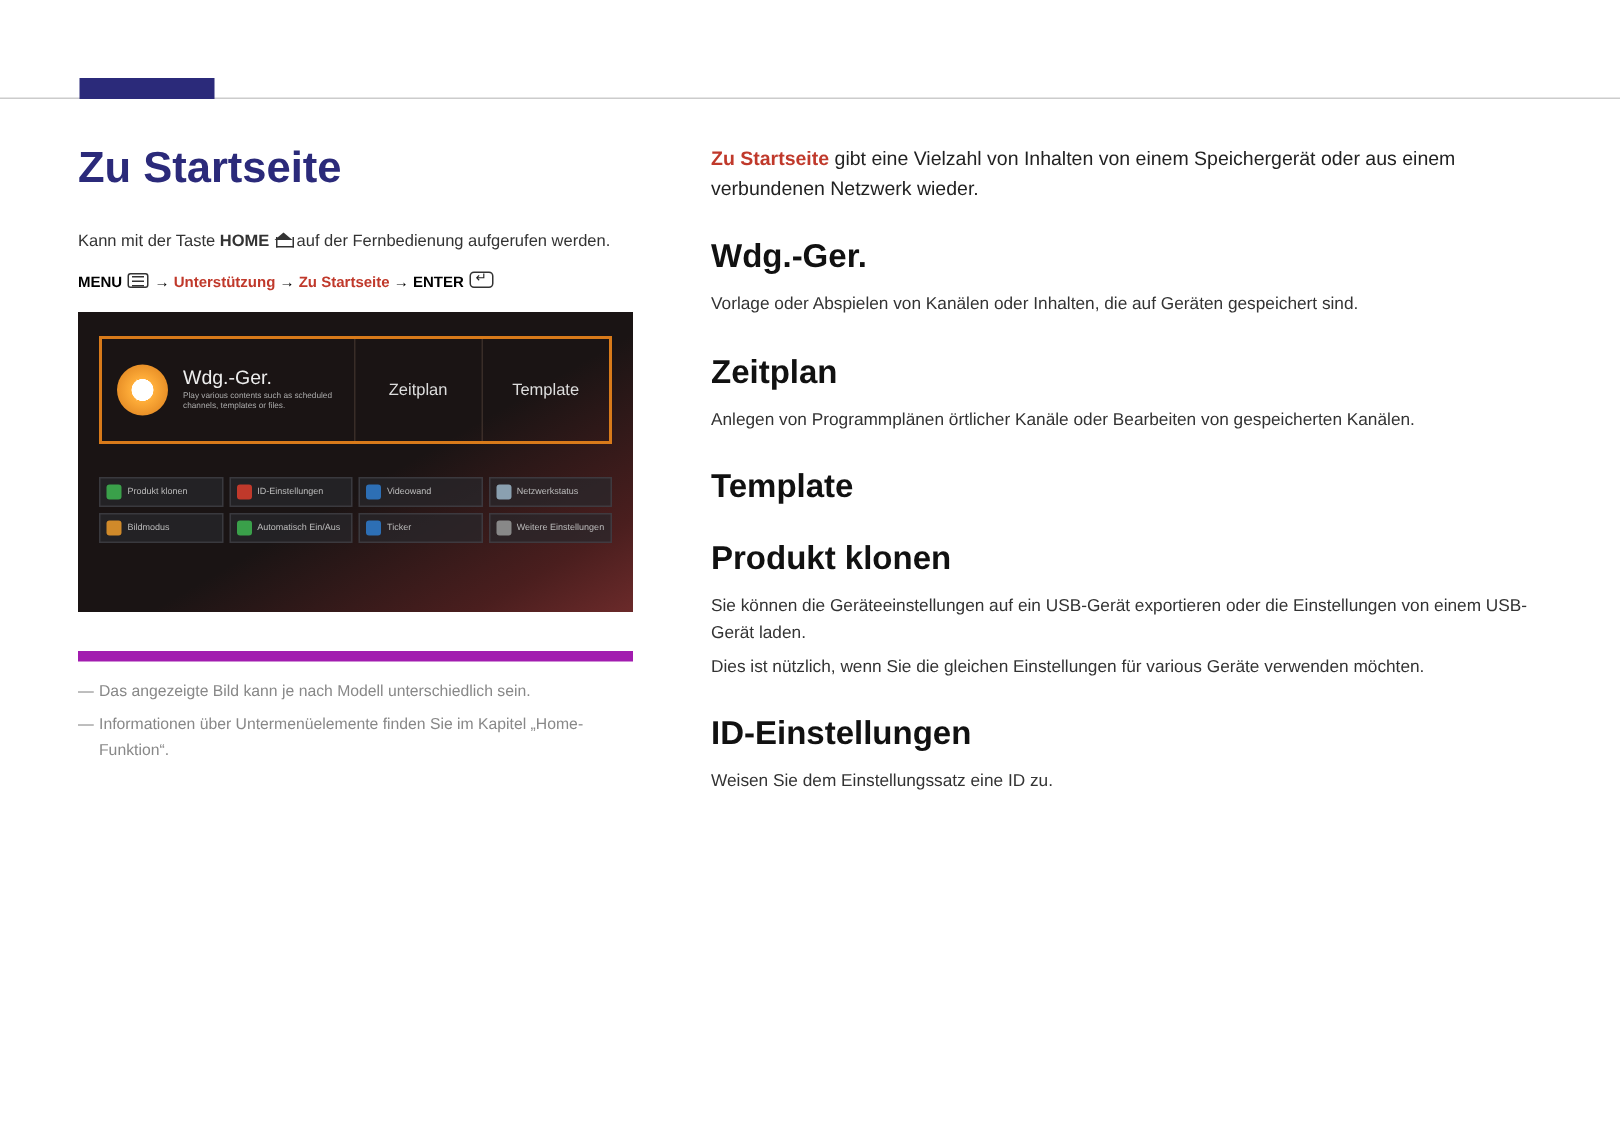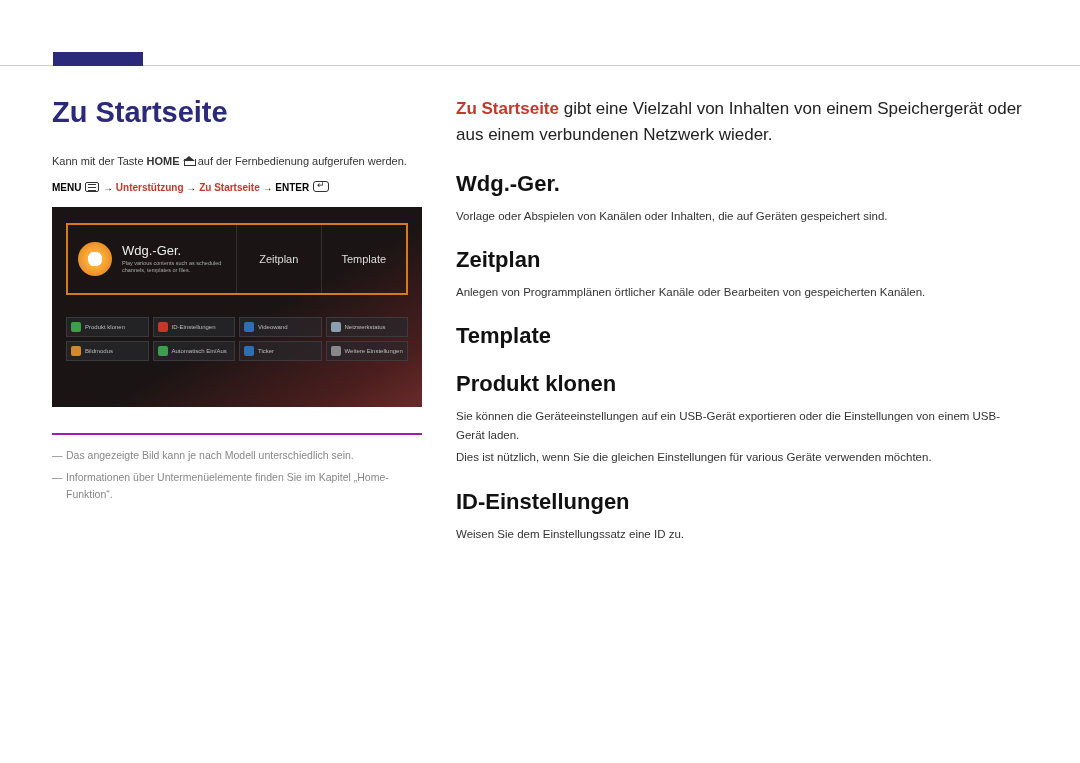--- a/index.html
+++ b/index.html
@@ -26,7 +26,7 @@
   .page {
     display: flex;
     padding: 30px 52px 0 52px;
-    gap: 34px;
+    gap: 52px;
   }
   .leftcol {
     width: 370px;

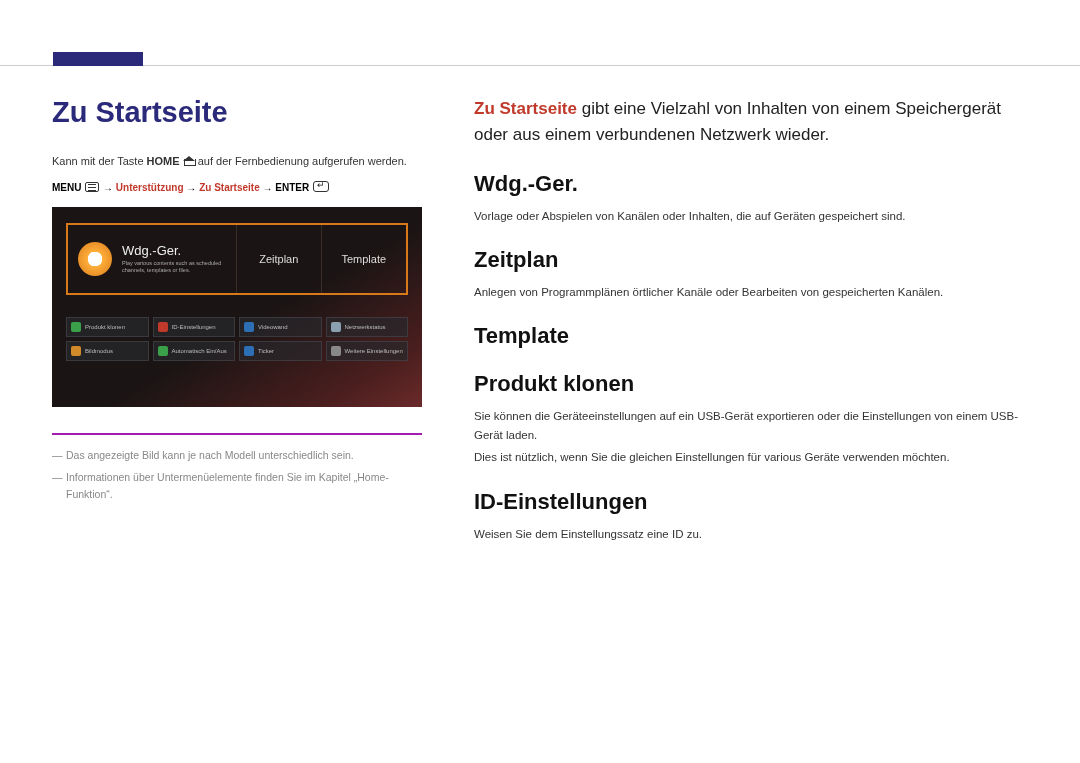--- a/index.html
+++ b/index.html
@@ -190,7 +190,7 @@
 
   
   .intro {
-    font-size:17px;line-height:1.55;margin-bottom:22px;
+    font-size:13px;line-height:1.55;margin-bottom:22px;
   }
   .intro .red { color:#c0392b;font-weight:bold; }
   .section { margin-bottom:22px; }

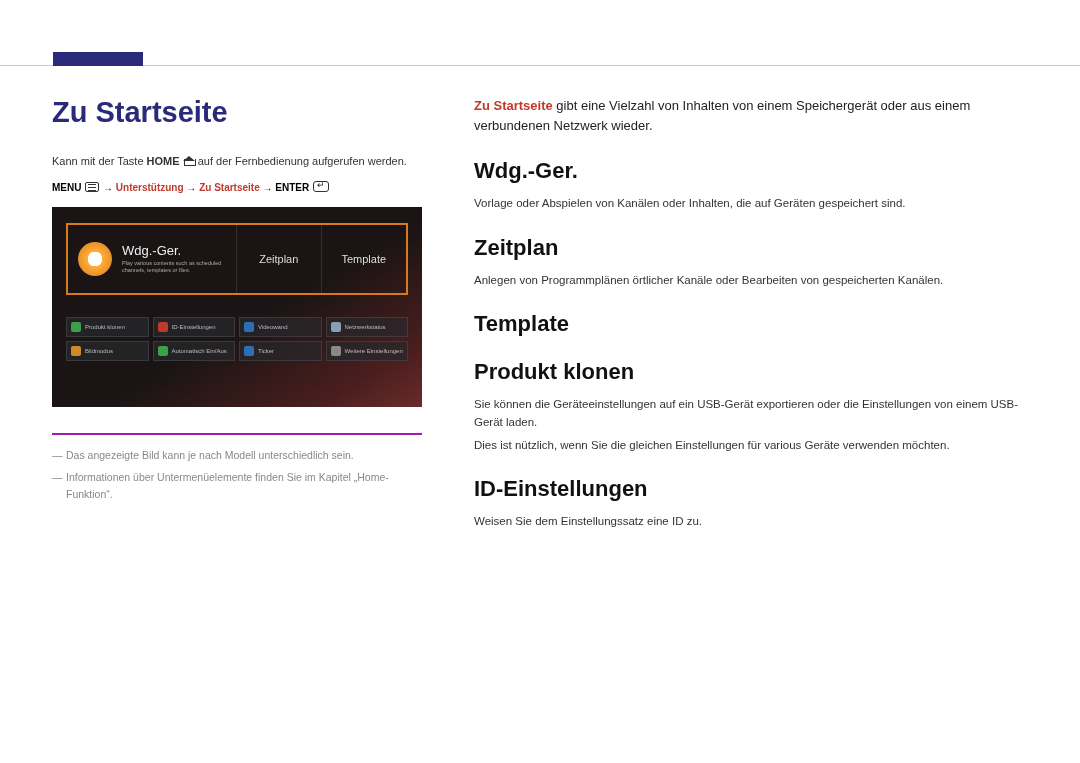--- a/index.html
+++ b/index.html
@@ -175,7 +175,7 @@
   }
   .footnotes {
     margin-top:26px;
-    border-top:2px solid #a21caf;
+    border-top:7px solid #a21caf;
     padding-top:12px;
     width:370px;
   }

